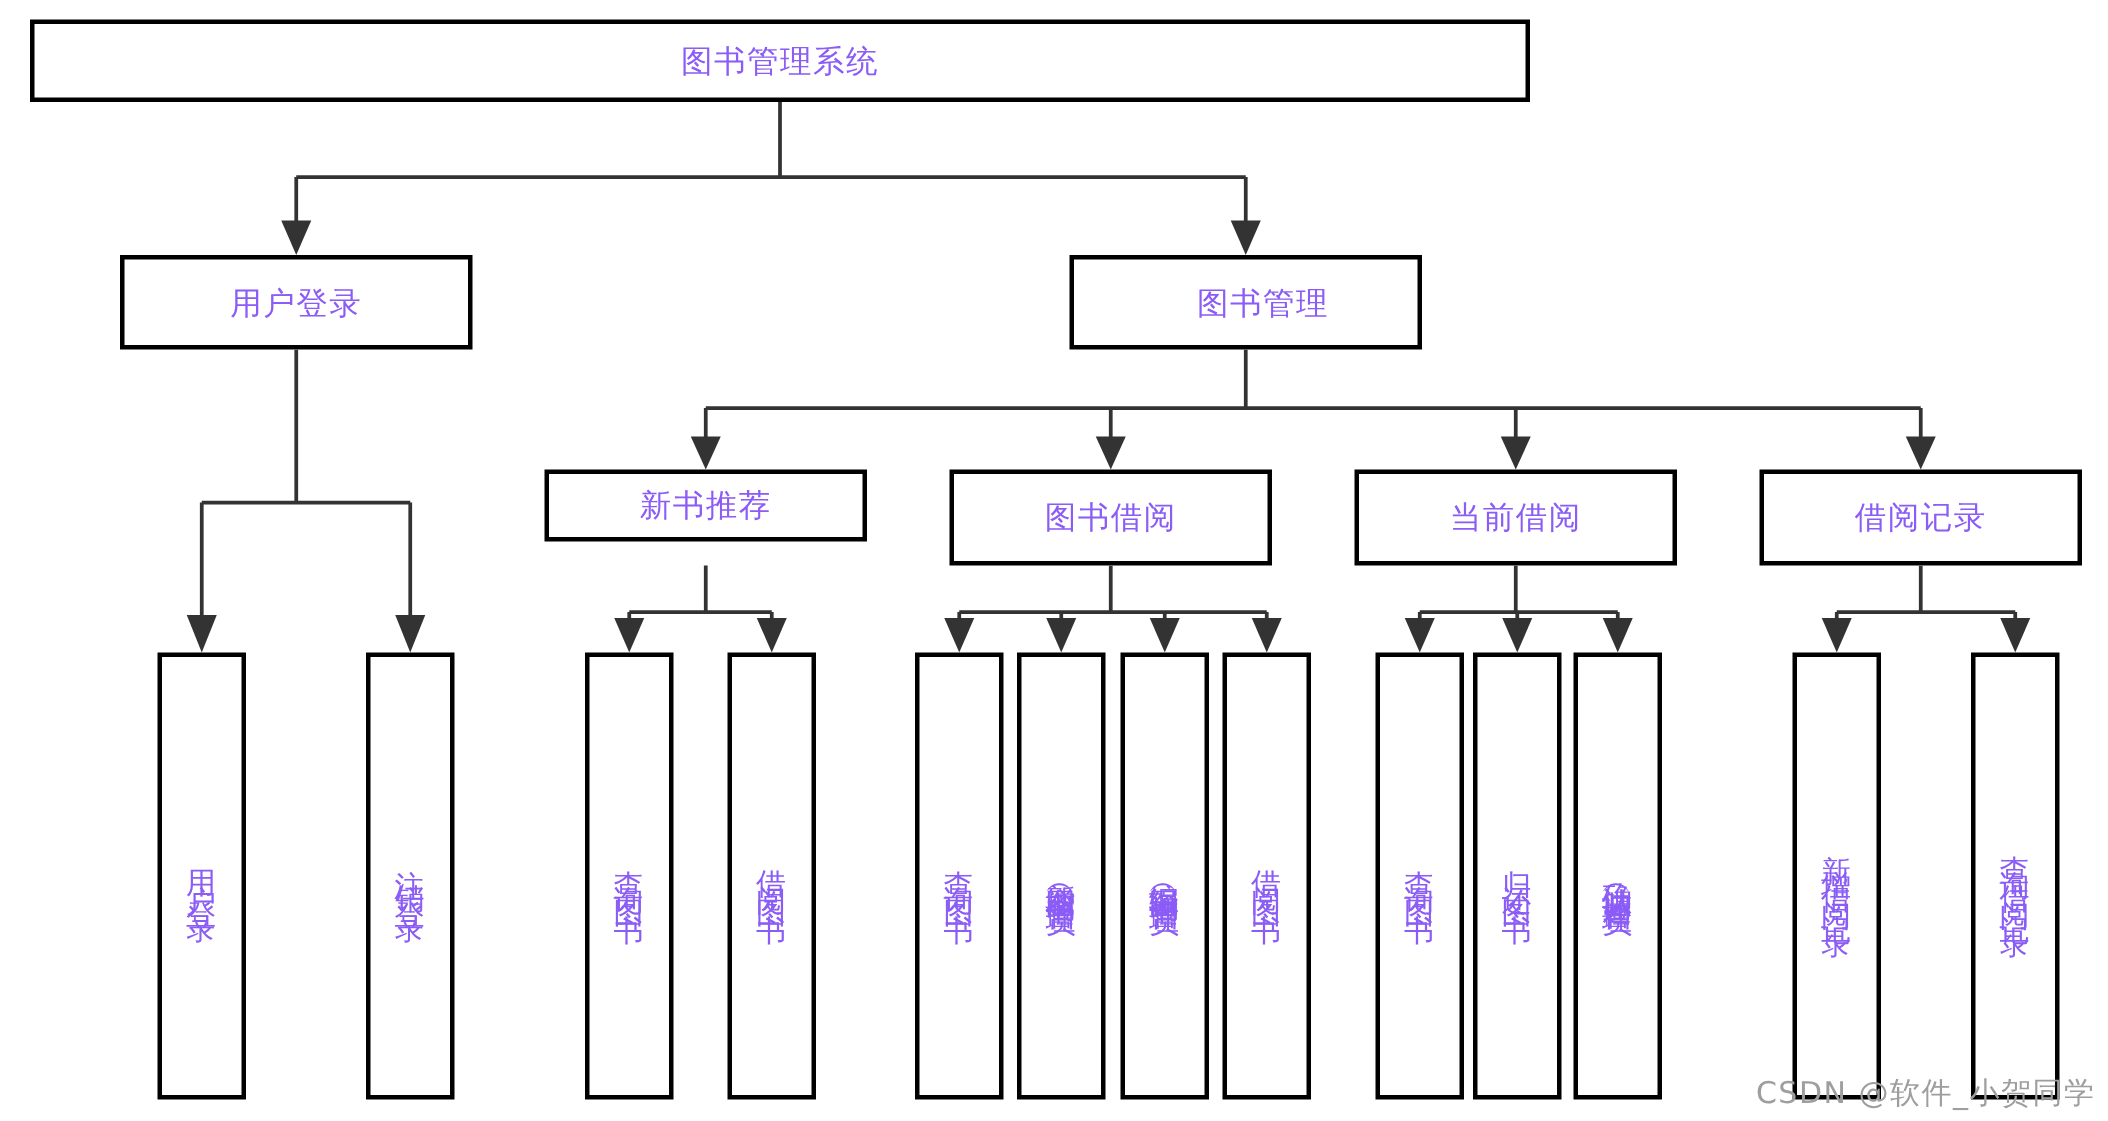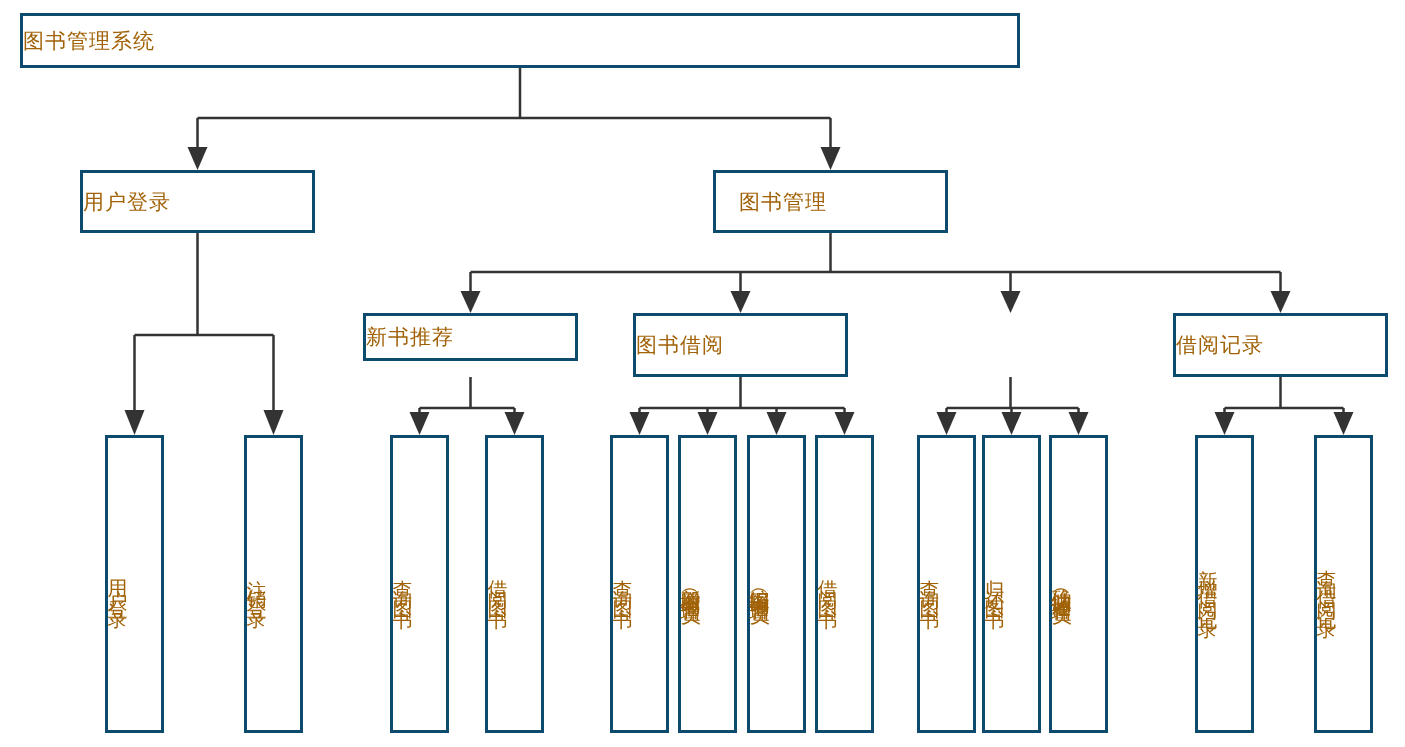--- a/index.html
+++ b/index.html
@@ -14,10 +14,10 @@
   .box{
     position:absolute;
     box-sizing:border-box;
-    border:3px solid #0c4a6e;
+    border:3px solid #000000;
     background:#ffffff;
-    display:flex;align-items:center;justify-content:flex-start;
-    color:#a16207;
+    display:flex;align-items:center;justify-content:center;
+    color:#8b5cf6;
   }
   .h-box .lbl{
     font-size:21px;

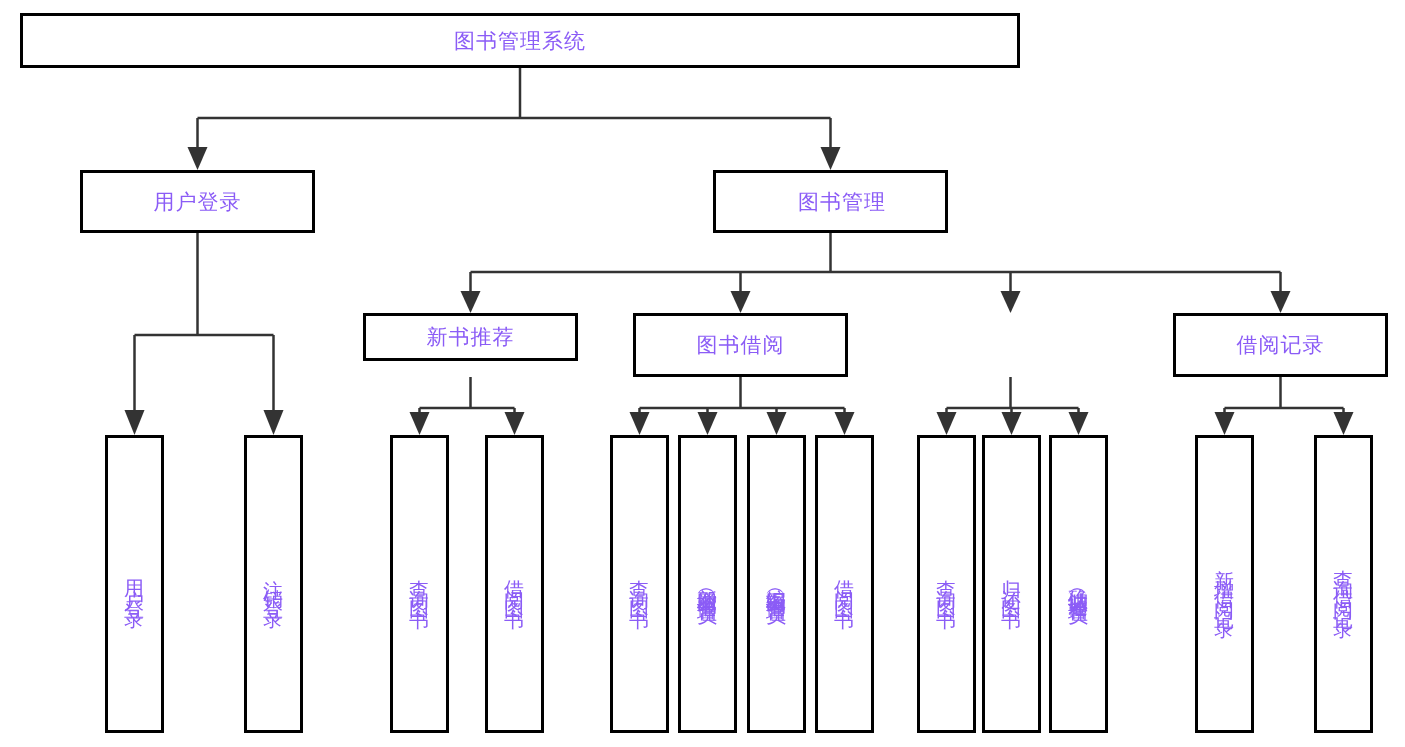--- a/index.html
+++ b/index.html
@@ -126,6 +126,9 @@
   <div class="box h-box" style="left:633px;top:313px;width:215px;height:64px;font-family:Liberation Serif, serif;">
     <span class="lbl">图书借阅</span>
   </div>
+  <div class="box h-box" style="left:903px;top:313px;width:215px;height:64px;">
+    <span class="lbl">当前借阅</span>
+  </div>
   <div class="box h-box" style="left:1173px;top:313px;width:215px;height:64px;">
     <span class="lbl">借阅记录</span>
   </div>

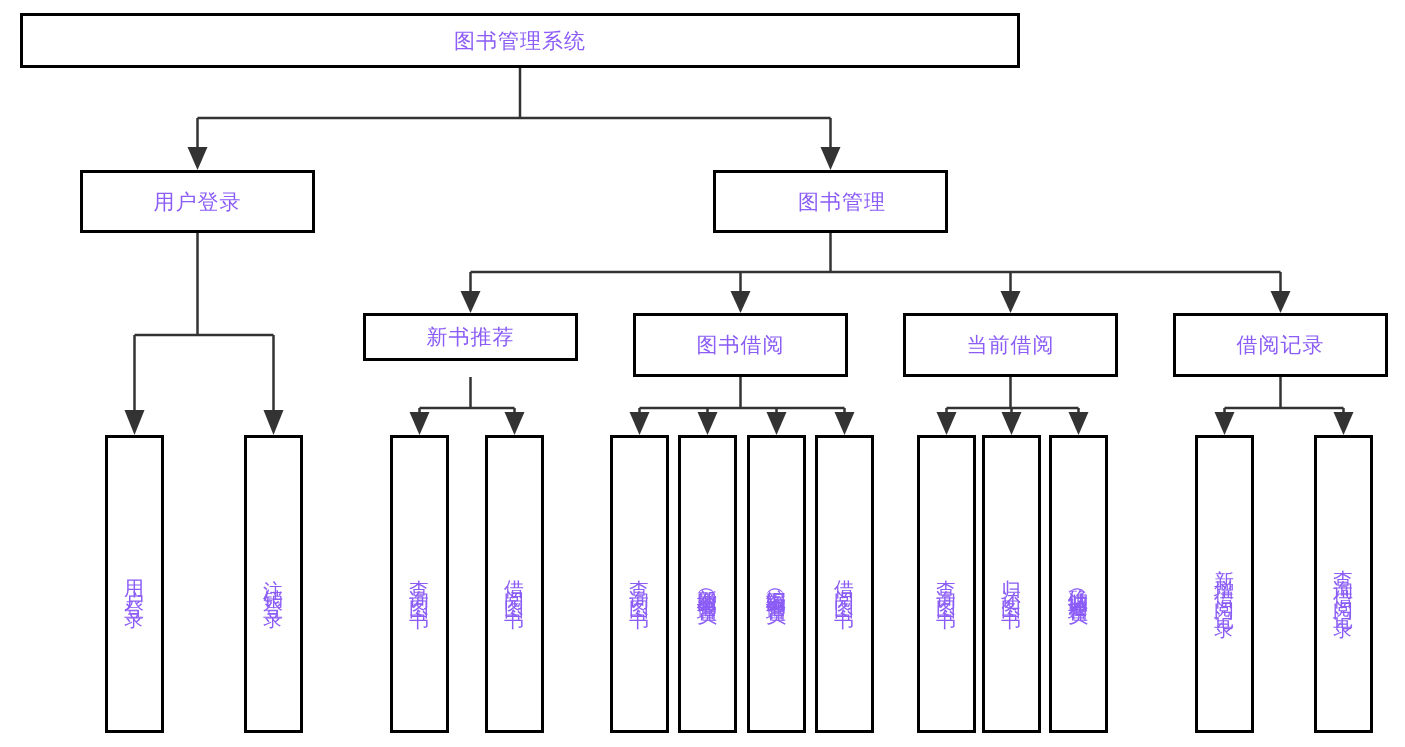--- a/index.html
+++ b/index.html
@@ -177,6 +177,7 @@
     <span class="lbl">查询借阅记录</span>
   </div>
 
+  <div class="watermark">CSDN @软件_小贺同学</div>
 
 </div>
 

